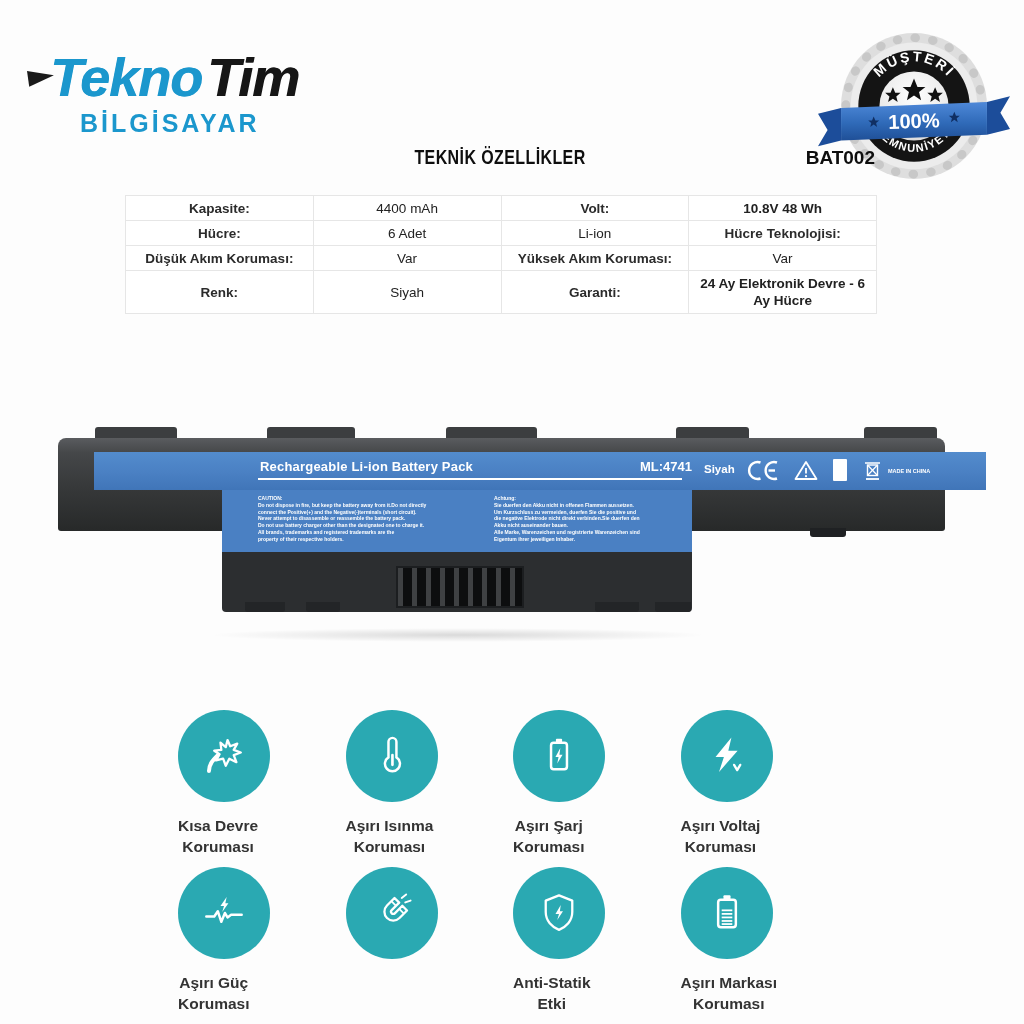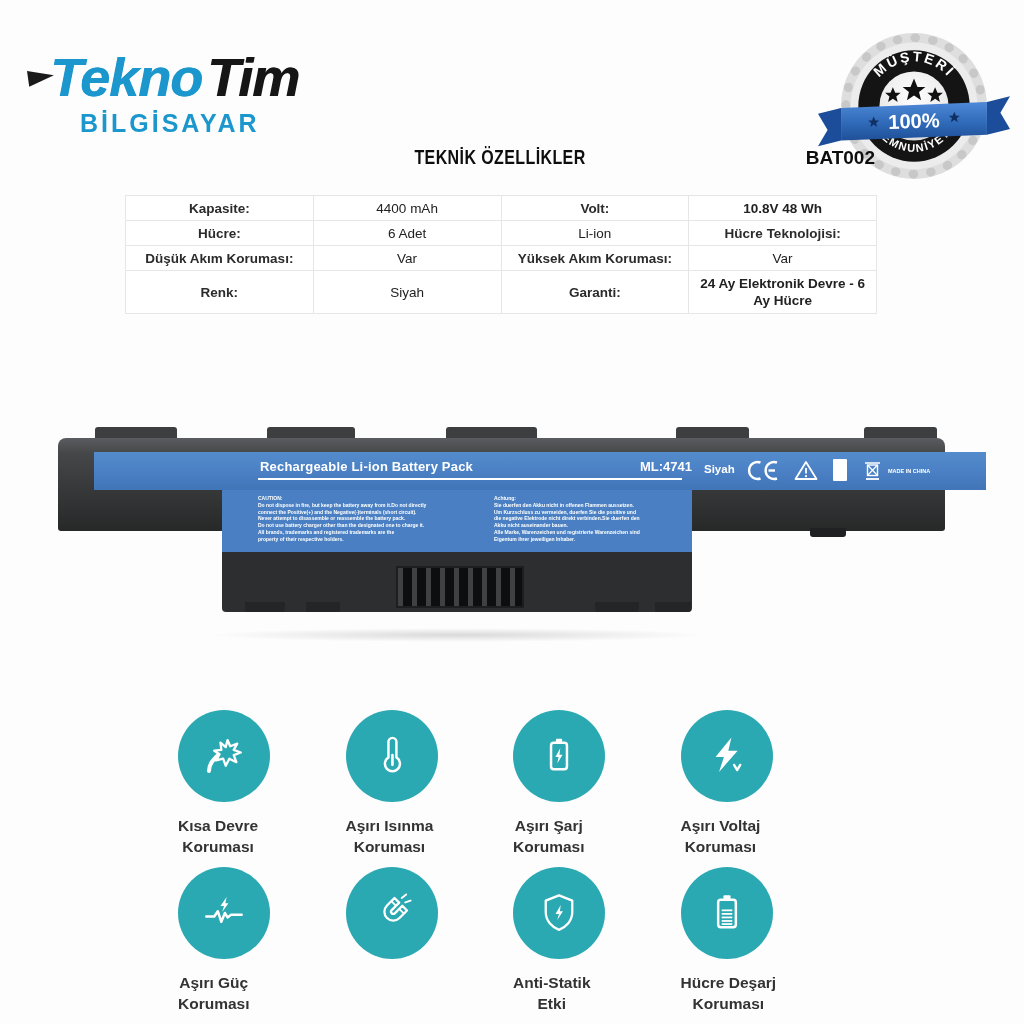--- a/index.html
+++ b/index.html
@@ -324,7 +324,7 @@
           </g>
         </svg>
       </div>
-      <div class="feat-label pre">Hücre Deşarj
+      <div class="feat-label pre">Aşırı Markası
 Koruması</div>
     </div>
   </div>

